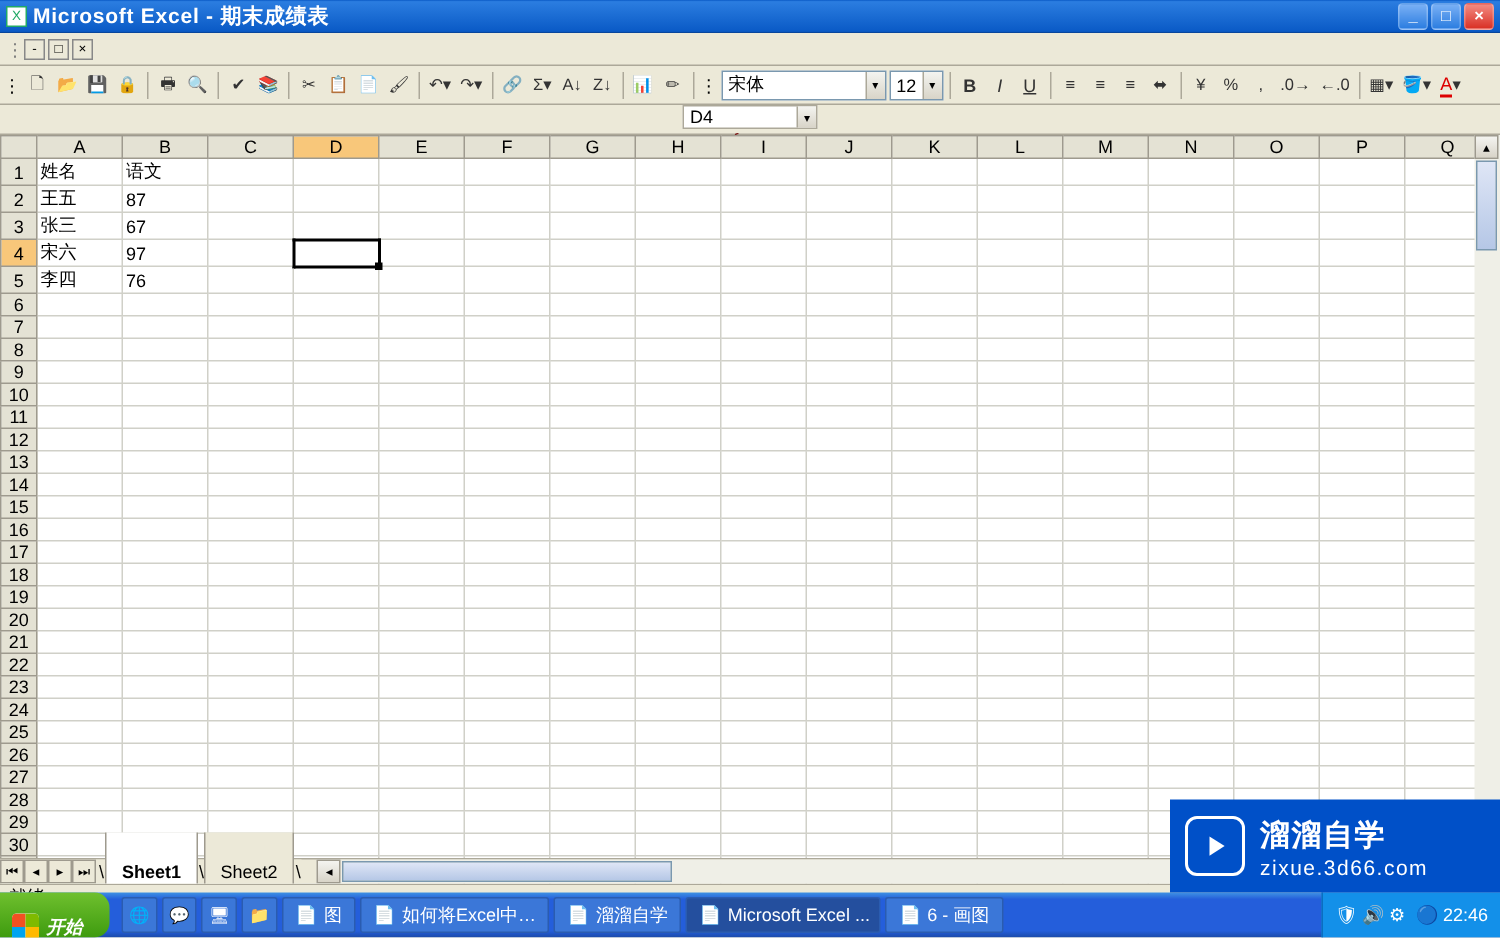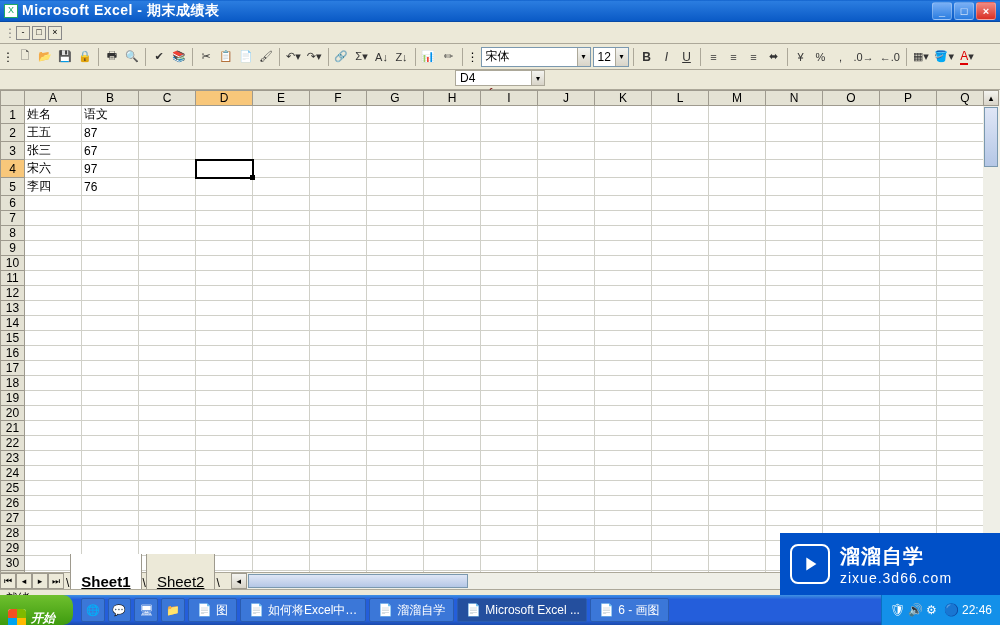--- a/index.html
+++ b/index.html
@@ -49,7 +49,7 @@
 .hscroll { position: absolute; bottom: 0; left: 0; right: 0; height: 17px; display: flex; background: #ece9d8; border-top: 1px solid #aca899; }
 .tabstrip { display: flex; align-items: center; background: #ece9d8; }
 .tabstrip .navbtn { width: 16px; height: 16px; border: 1px solid #9e9a8e; background: #ece9d8; display:flex; align-items:center; justify-content:center; font-size:9px; }
-.tabstrip .stab { padding: 19px 10px; border: 1px solid #9e9a8e; border-top: none; background: #ece9d8; margin-left: -1px; font-size:15px;text-decoration:underline; }
+.tabstrip .stab { padding: 19px 10px; border: 1px solid #9e9a8e; border-top: none; background: #ece9d8; margin-left: -1px; font-size:12px; }
 .tabstrip .stab.active { background: #fff; border-bottom: 1px solid #fff; font-weight: bold; }
 .scrolltrack { flex: 1; background: #efefe7; display: flex; align-items: center; margin-left: 10px; }
 .sbtn { width: 16px; height: 16px; background: linear-gradient(#f4f4f0,#d8d4c8); border: 1px solid #9e9a8e; display:flex;align-items:center;justify-content:center;font-size:9px; }

